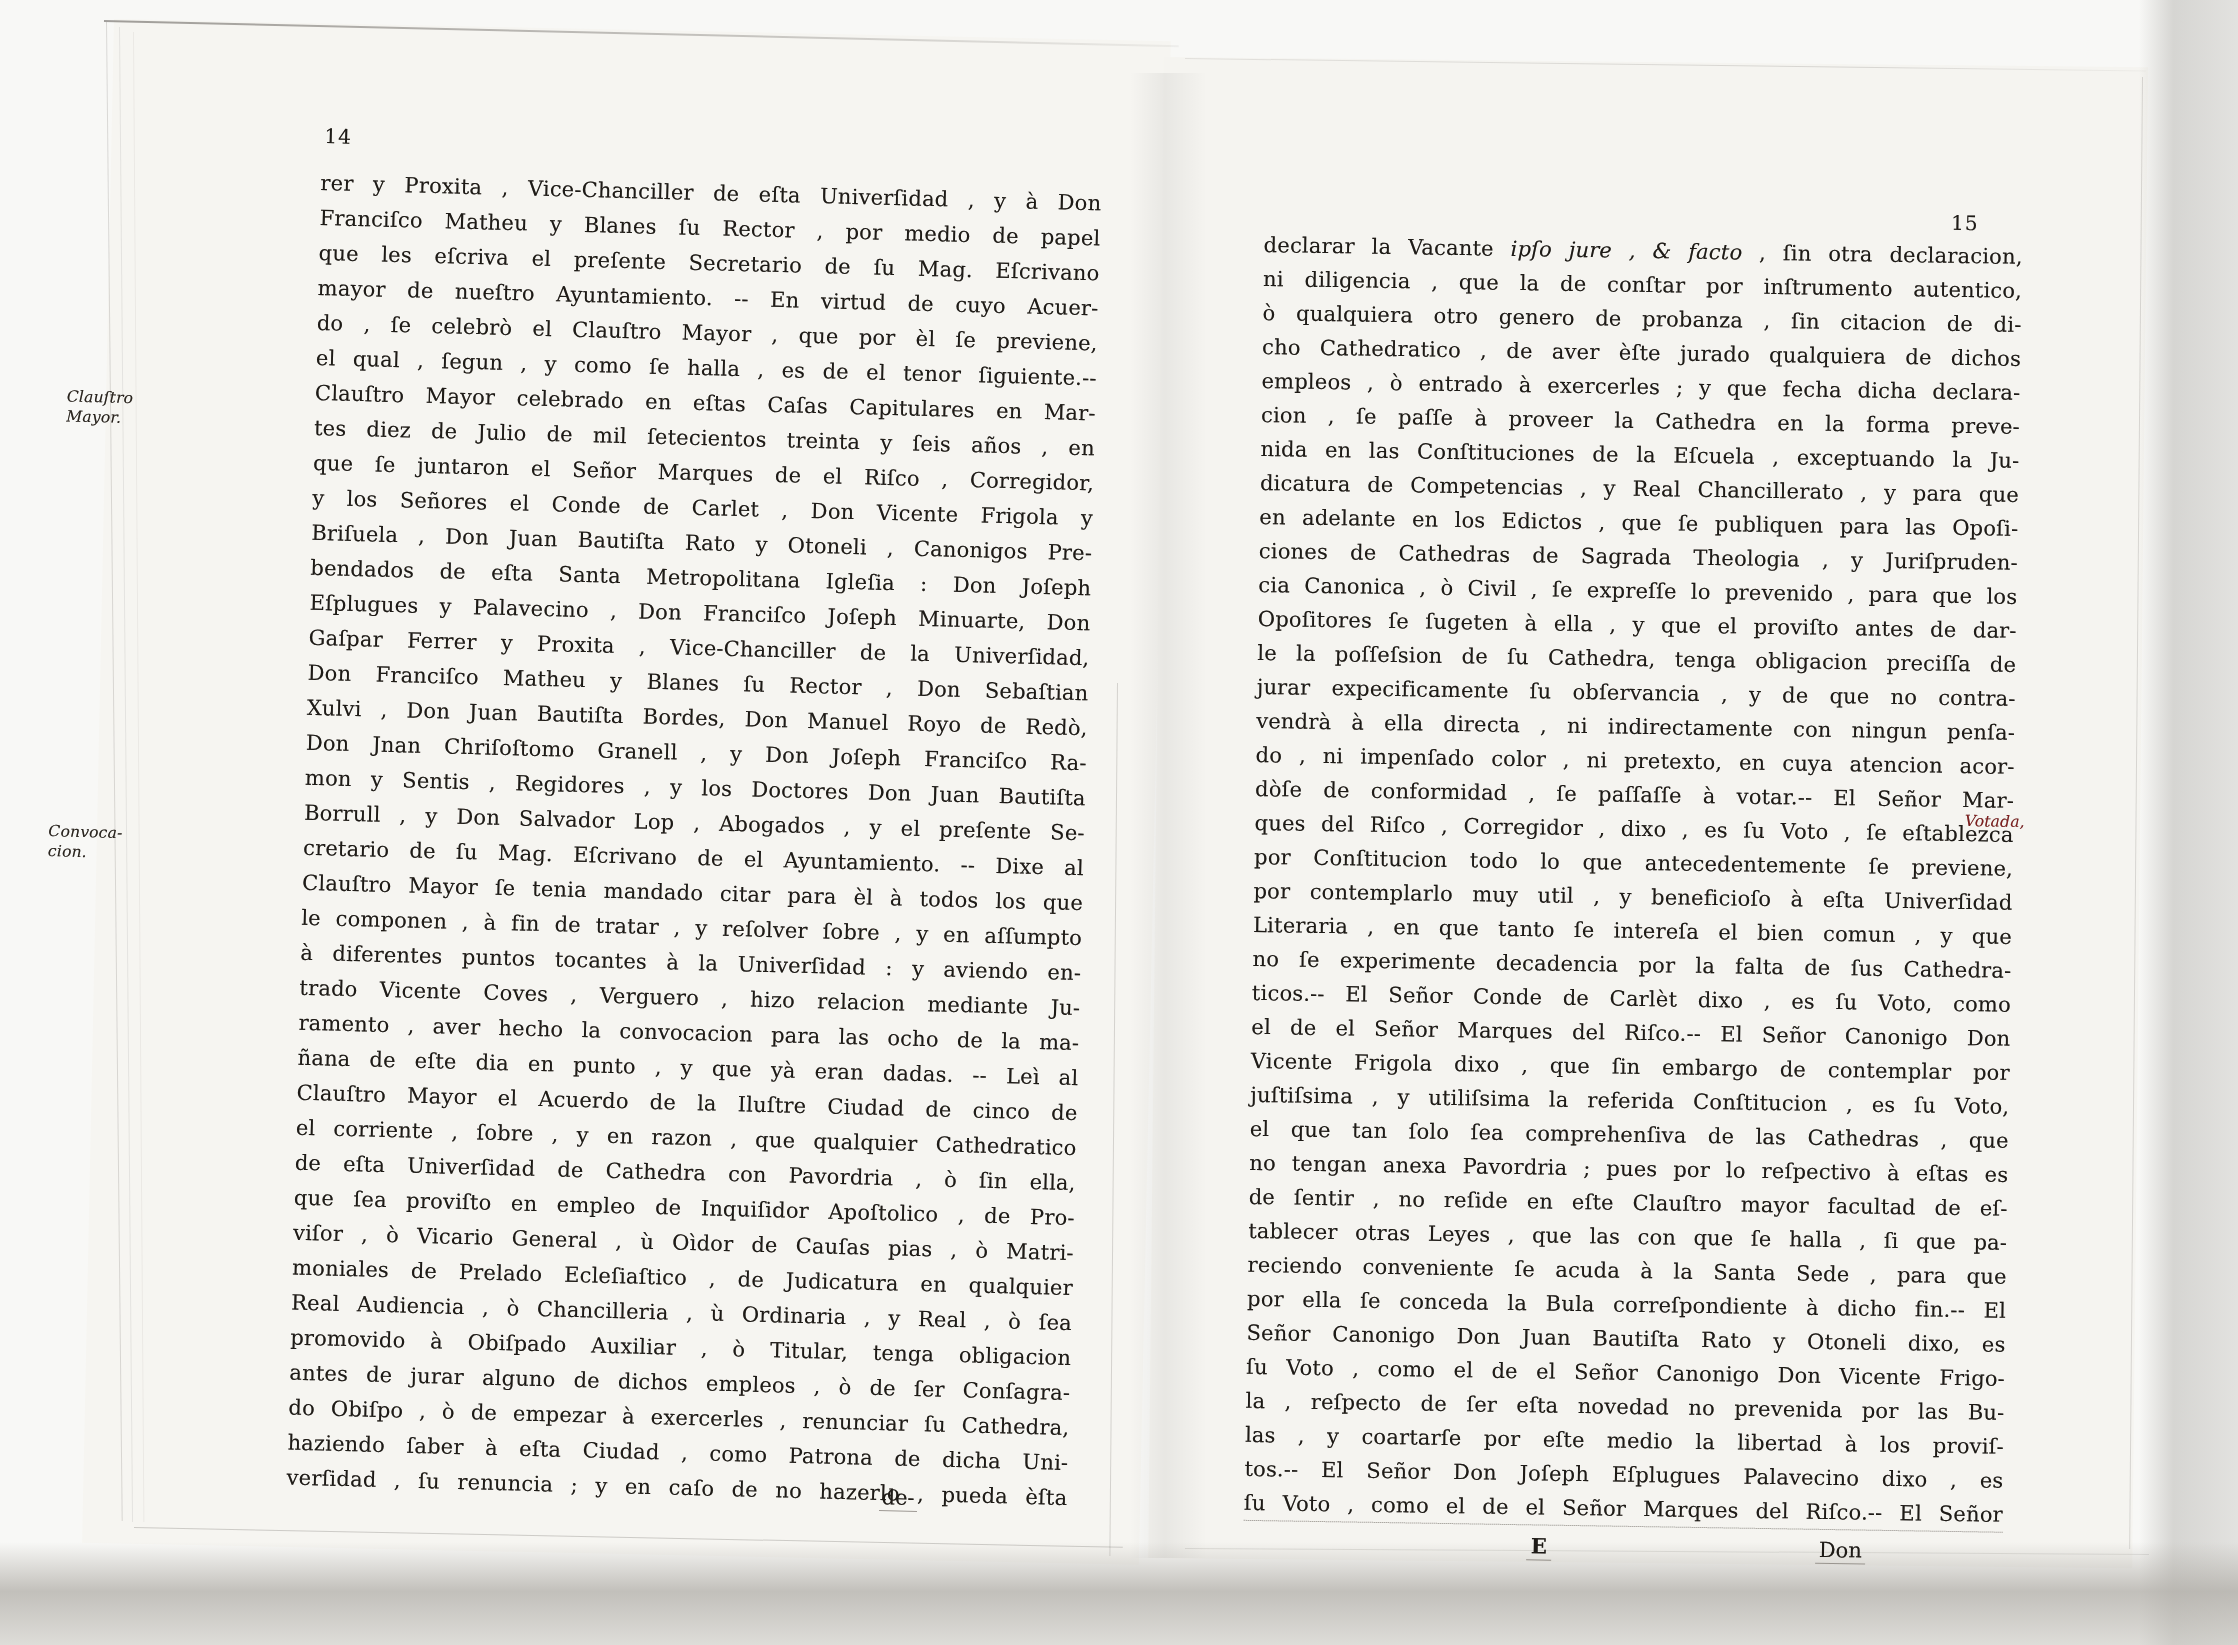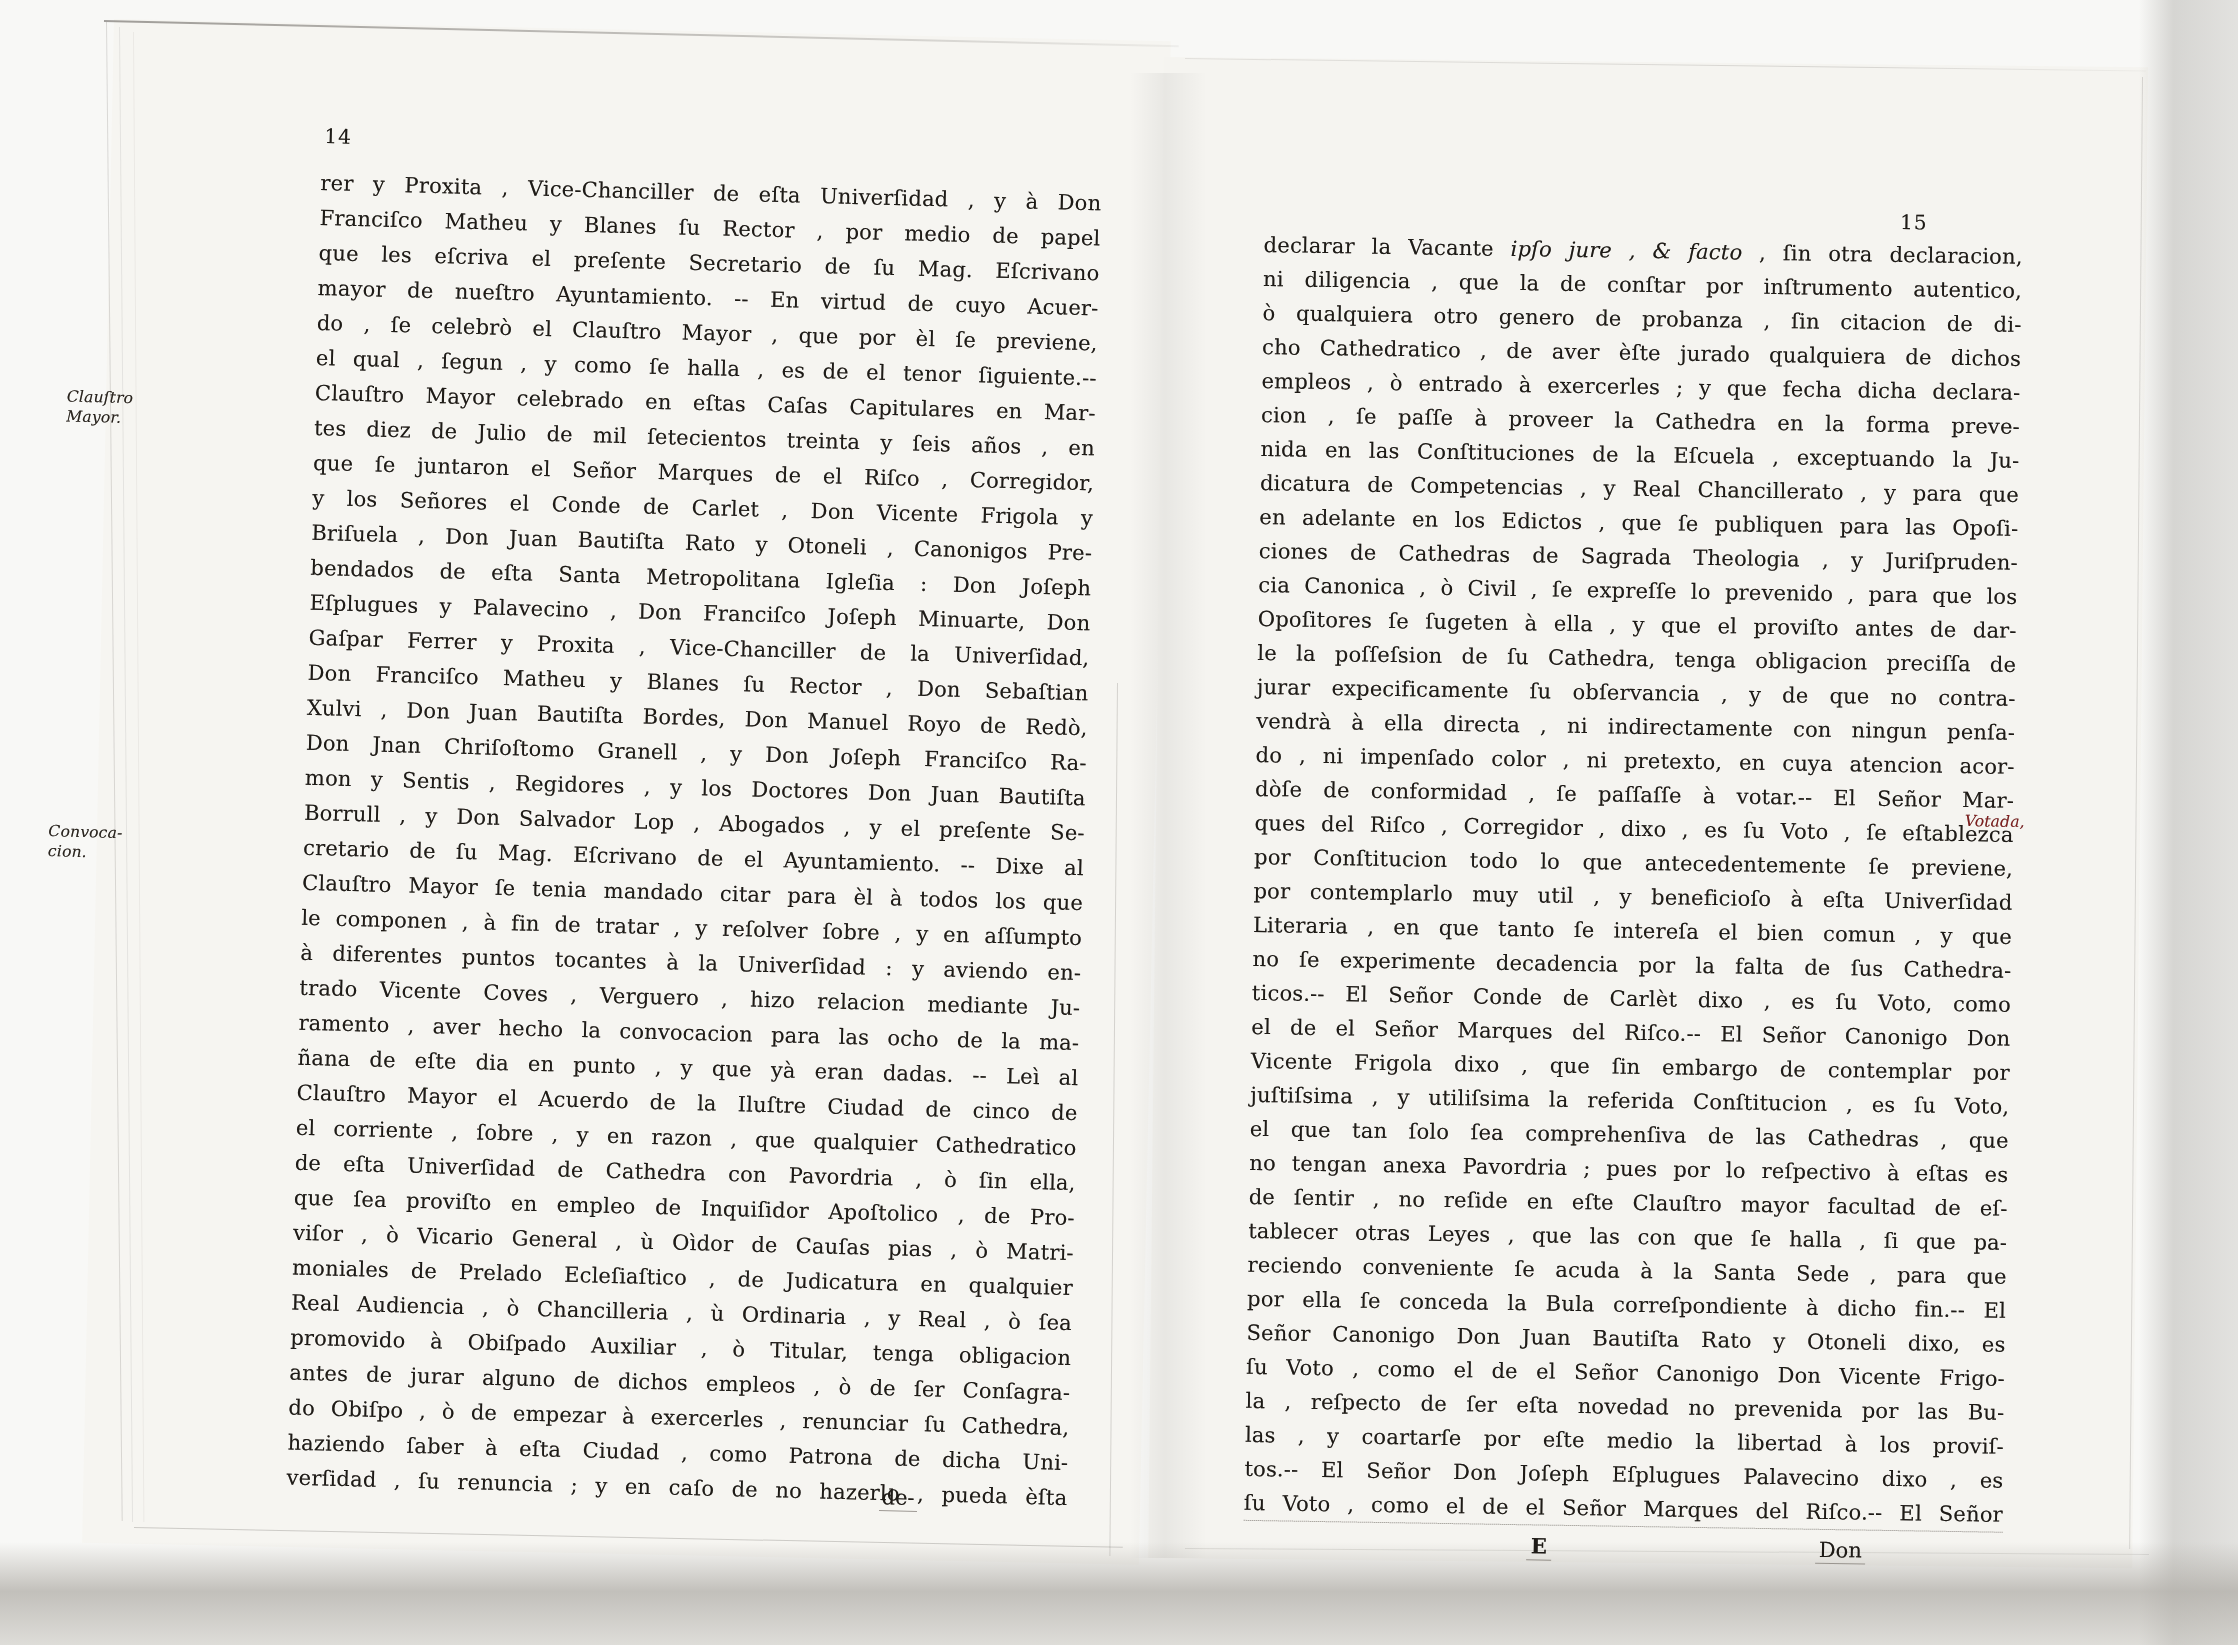--- a/index.html
+++ b/index.html
@@ -44,7 +44,7 @@
   .pen-underline{border-bottom:1.8px dotted rgba(50,42,35,.55);}
   .pagenum{position:absolute;font-size:20px;letter-spacing:0.9px;}
   .pn-left{left:2.7px;top:-42px;}
-  .pn-right{left:636px;top:-28px;}
+  .pn-right{left:687px;top:-28px;}
   .margin-note{position:absolute;font-style:italic;font-size:15.5px;line-height:20px;
     letter-spacing:0.2px;color:#2a251f;white-space:nowrap;}
   .mn-claustro{left:-248px;top:227px;}

